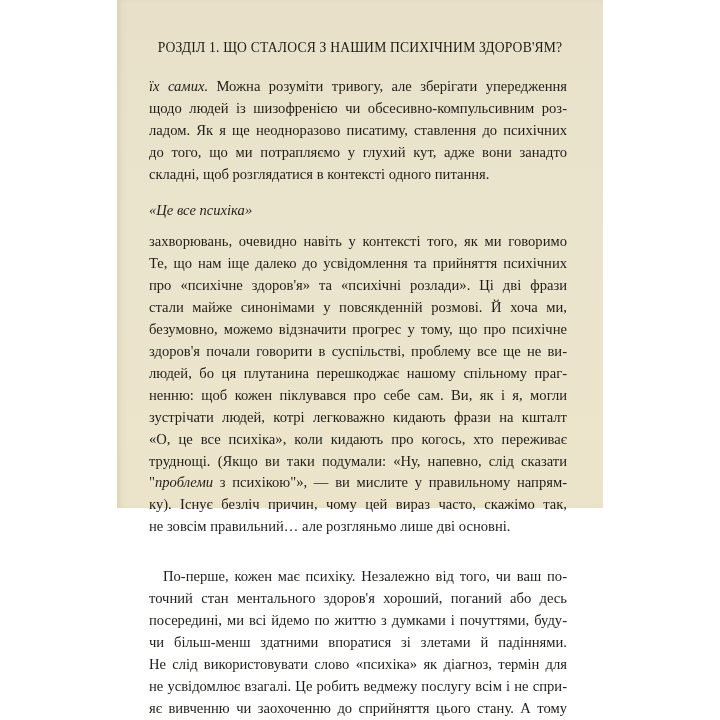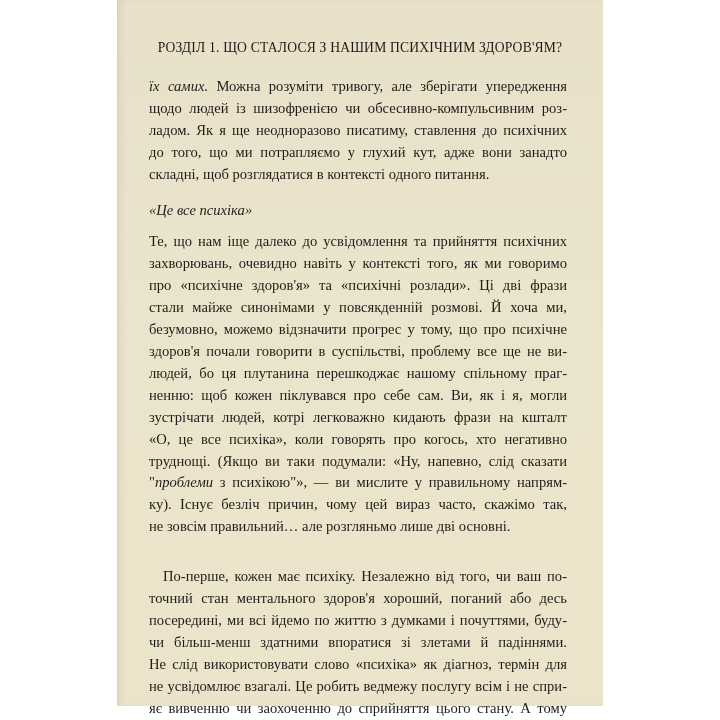--- a/index.html
+++ b/index.html
@@ -15,7 +15,7 @@
       left: 117px;
       top: 0;
       width: 486px;
-      height: 706px;
+      height: 508px;
       background: linear-gradient(180deg, #e8e0c8 0%, #ebe4cd 40%, #ece4ca 100%);
       box-shadow: inset 6px 0 10px -6px rgba(120,110,80,0.25);
       text-decoration: underline;

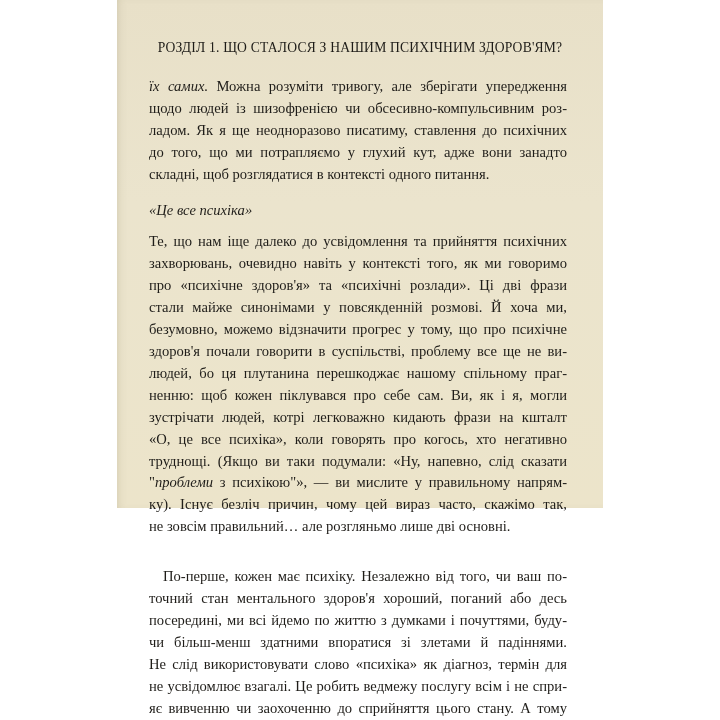--- a/index.html
+++ b/index.html
@@ -91,8 +91,8 @@
     <p class="subhead">«Це все психіка»</p>
 
     <p>
+      <span class="line">захворювань, очевидно навіть у контексті того, як ми говоримо</span>
       <span class="line">Те, що нам іще далеко до усвідомлення та прийняття психічних</span>
-      <span class="line">захворювань, очевидно навіть у контексті того, як ми говоримо</span>
       <span class="line">про «психічне здоров'я» та «психічні розлади». Ці дві фрази</span>
       <span class="line">стали майже синонімами у повсякденній розмові. Й хоча ми,</span>
       <span class="line">безумовно, можемо відзначити прогрес у тому, що про психічне</span>

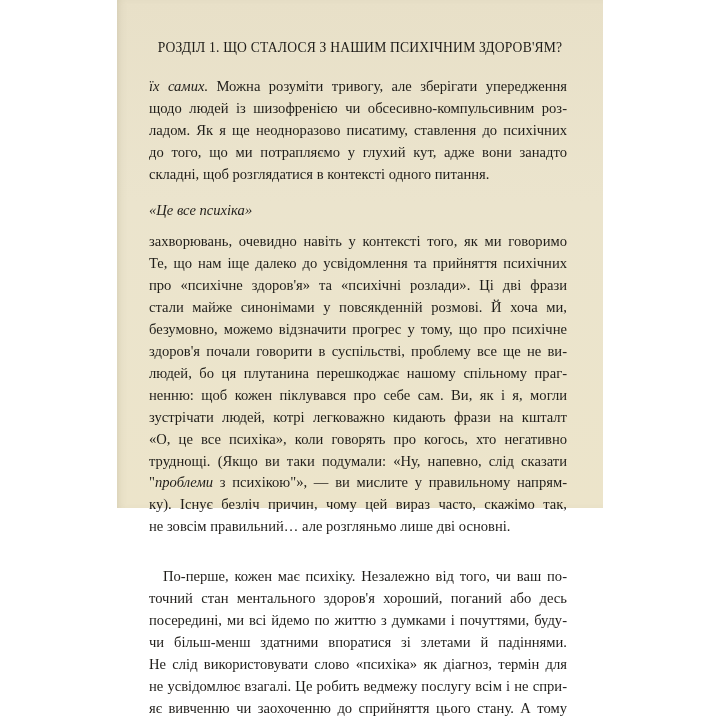--- a/index.html
+++ b/index.html
@@ -100,7 +100,7 @@
       <span class="line">людей, бо ця плутанина перешкоджає нашому спільному праг-</span>
       <span class="line">ненню: щоб кожен піклувався про себе сам. Ви, як і я, могли</span>
       <span class="line">зустрічати людей, котрі легковажно кидають фрази на кшталт</span>
-      <span class="line">«О, це все психіка», коли говорять про когось, хто негативно</span>
+      <span class="line">«О, це все психіка», коли кидають про когось, хто переживає</span>
       <span class="line">труднощі. (Якщо ви таки подумали: «Ну, напевно, слід сказати</span>
       <span class="line"><span>"</span><em>проблеми</em><span> з психікою"», — ви мислите у правильному напрям-</span></span>
       <span class="line">ку). Існує безліч причин, чому цей вираз часто, скажімо так,</span>

